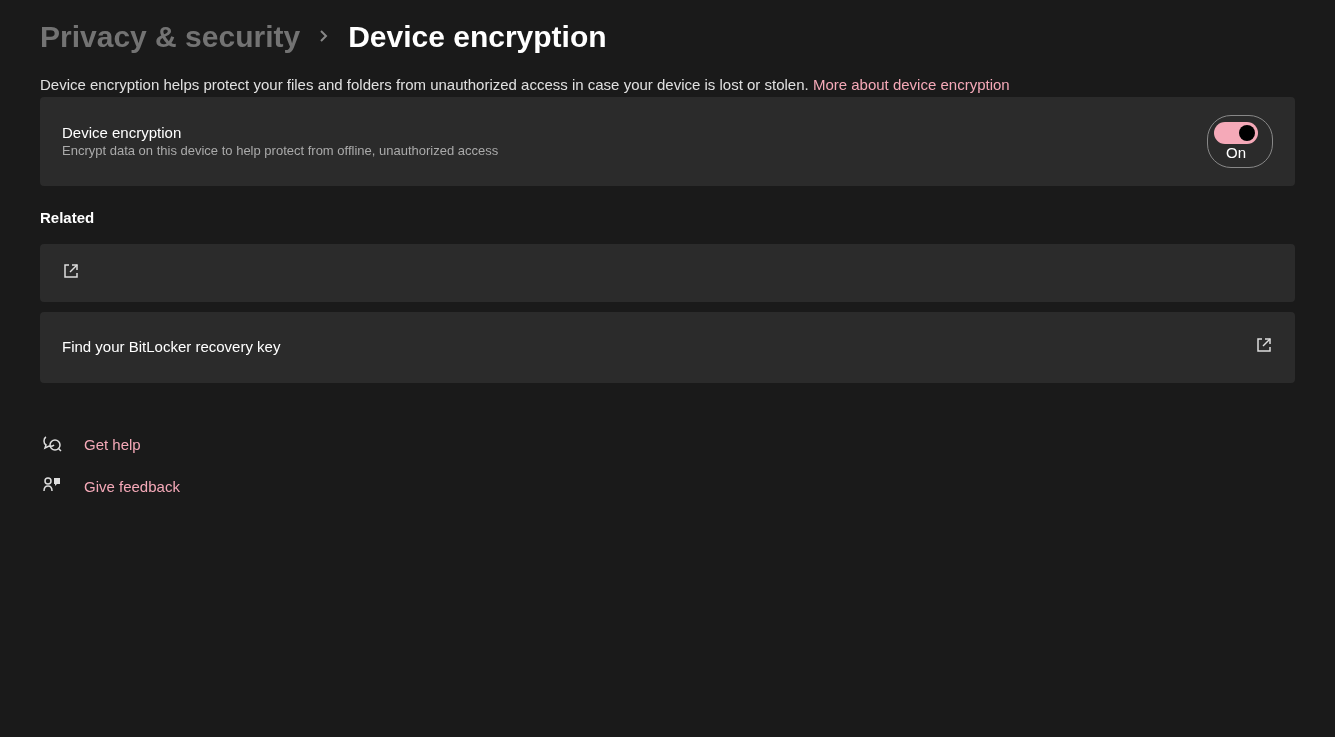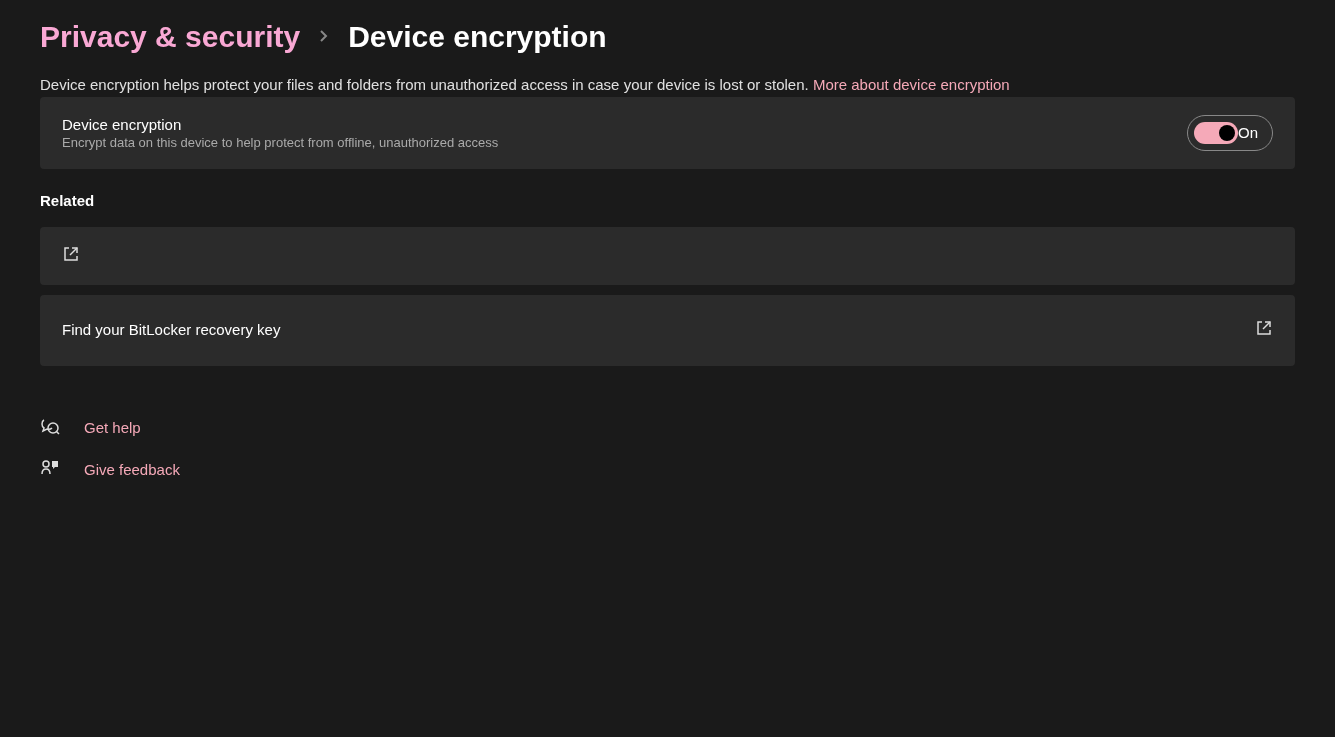--- a/index.html
+++ b/index.html
@@ -21,7 +21,7 @@
   .breadcrumb-parent {
     font-size: 30px;
     font-weight: 600;
-    color: #f9a8d4;
+    color: #737373;
   }
   .chevron {
     color: #888;

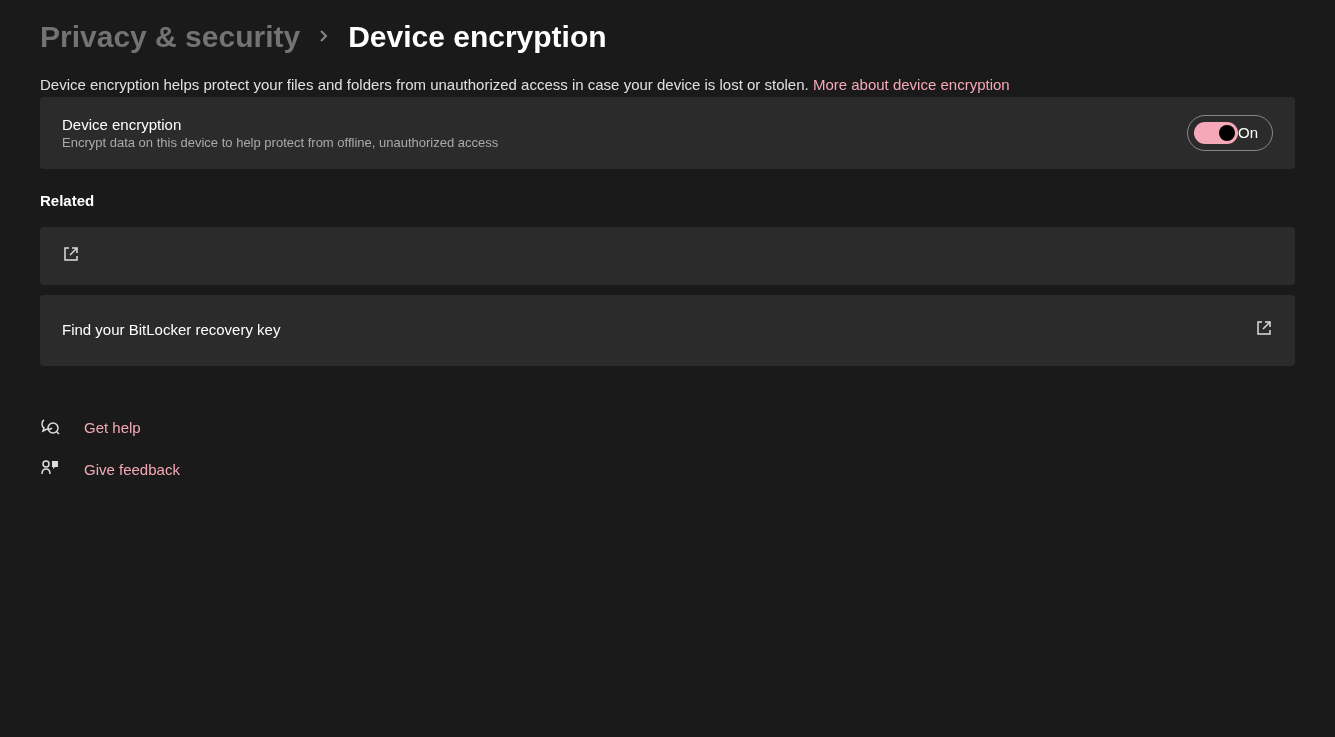--- a/index.html
+++ b/index.html
@@ -71,6 +71,7 @@
     border: 1px solid #888;
     border-radius: 24px;
     padding: 6px 14px 6px 6px;
+    flex-direction: column;
   }
   .toggle {
     width: 44px;

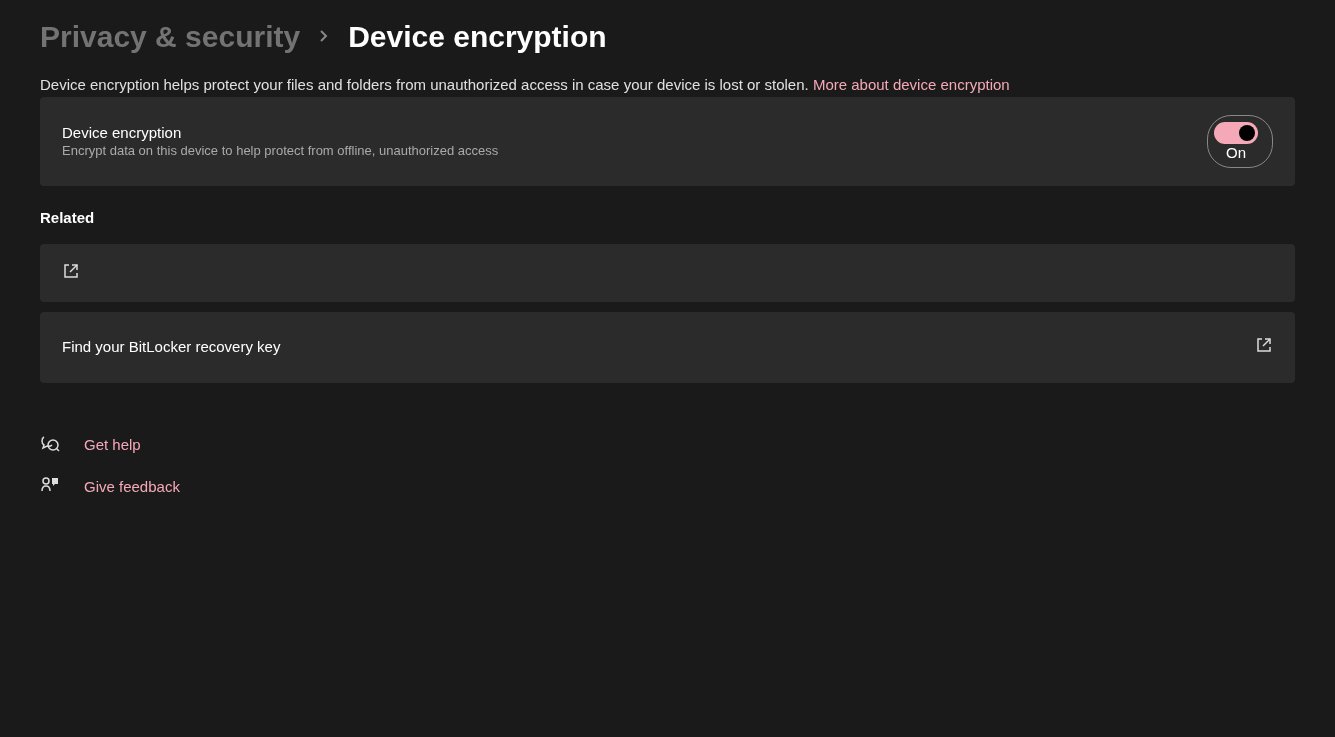--- a/index.html
+++ b/index.html
@@ -115,6 +115,7 @@
     display: flex;
     flex-direction: column;
     gap: 18px;
+    text-align: right;
   }
   .footer-link {
     display: flex;

